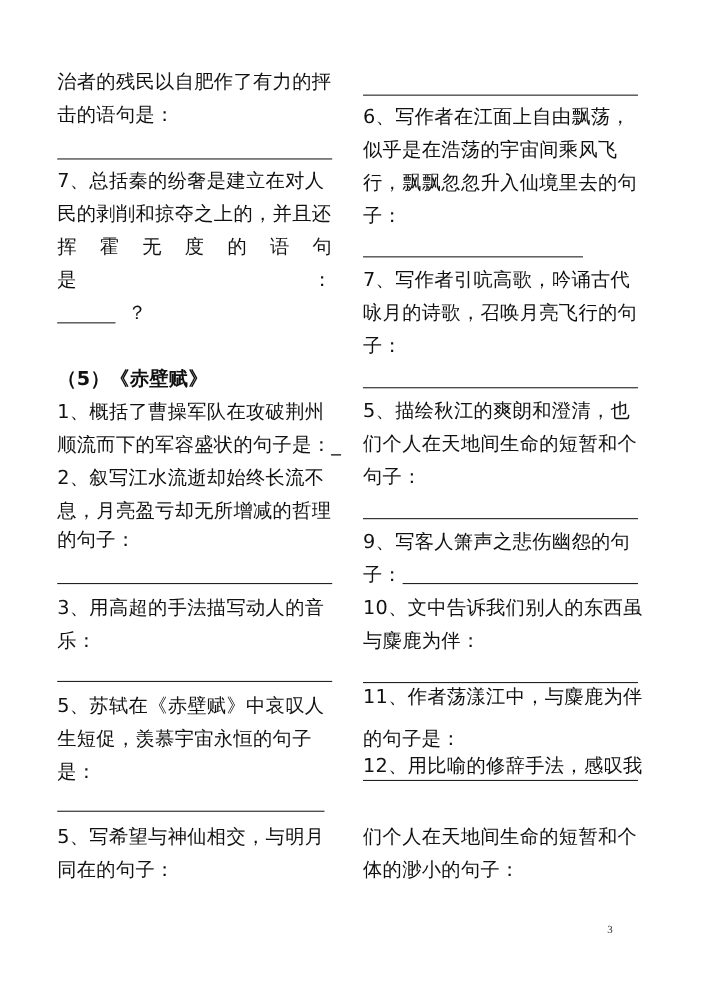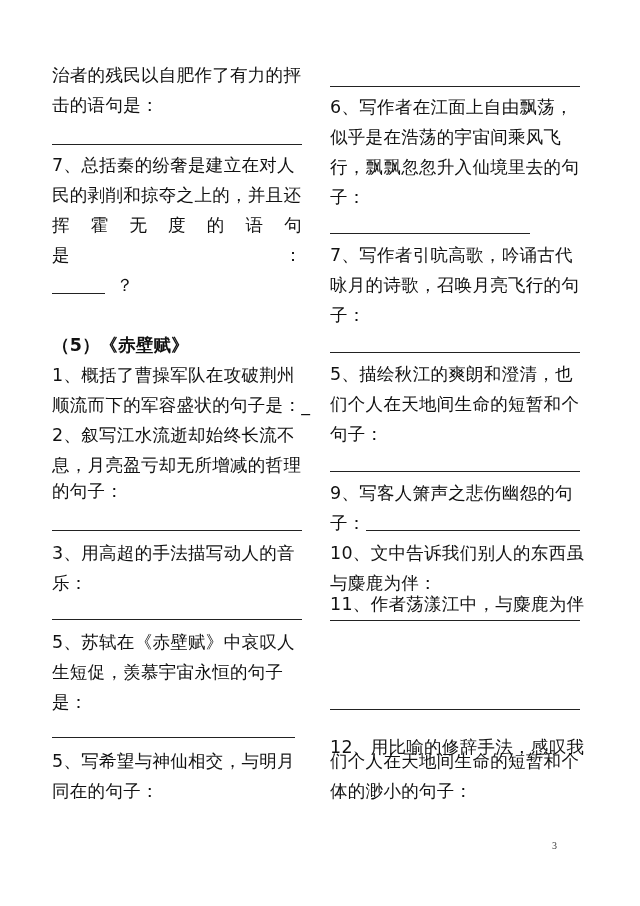--- a/index.html
+++ b/index.html
@@ -89,7 +89,7 @@
   <div class="ln col-r" style="top:572px">与麋鹿为伴：</div>
   <div class="rule" style="left:330px; top:620px; width:250px"></div>
 
-  <div class="ln col-r" style="top:593px">11、作者荡漾江中，与麋鹿为伴</div>
+  <div class="ln col-r" style="top:623px">11、作者荡漾江中，与麋鹿为伴</div>
   <div class="rule" style="left:330px; top:709px; width:250px"></div>
 
   <div class="ln col-r" style="top:736px">12、用比喻的修辞手法，感叹我</div>

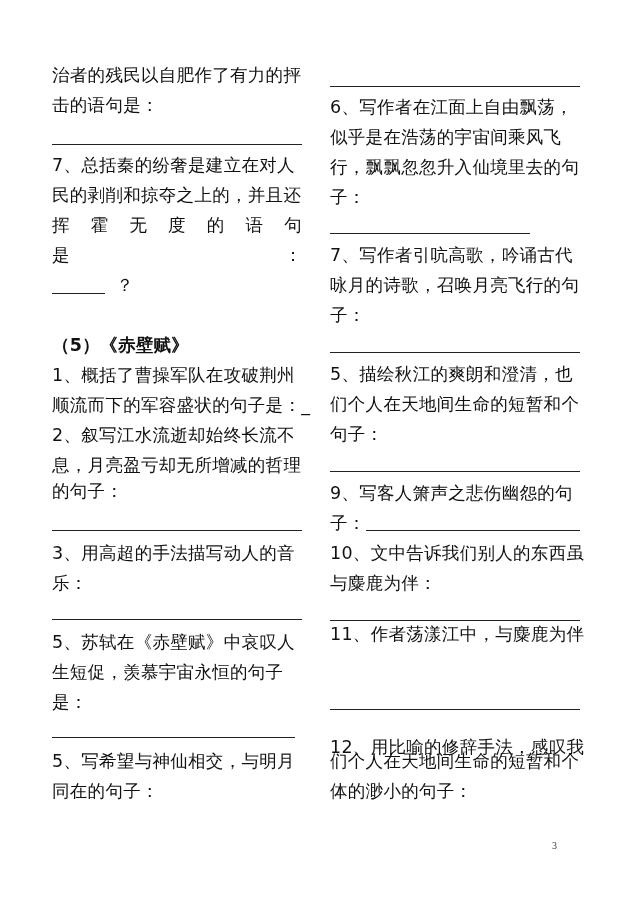--- a/index.html
+++ b/index.html
@@ -90,6 +90,7 @@
   <div class="rule" style="left:330px; top:620px; width:250px"></div>
 
   <div class="ln col-r" style="top:623px">11、作者荡漾江中，与麋鹿为伴</div>
+  <div class="ln col-r" style="top:661px">的句子是：</div>
   <div class="rule" style="left:330px; top:709px; width:250px"></div>
 
   <div class="ln col-r" style="top:736px">12、用比喻的修辞手法，感叹我</div>

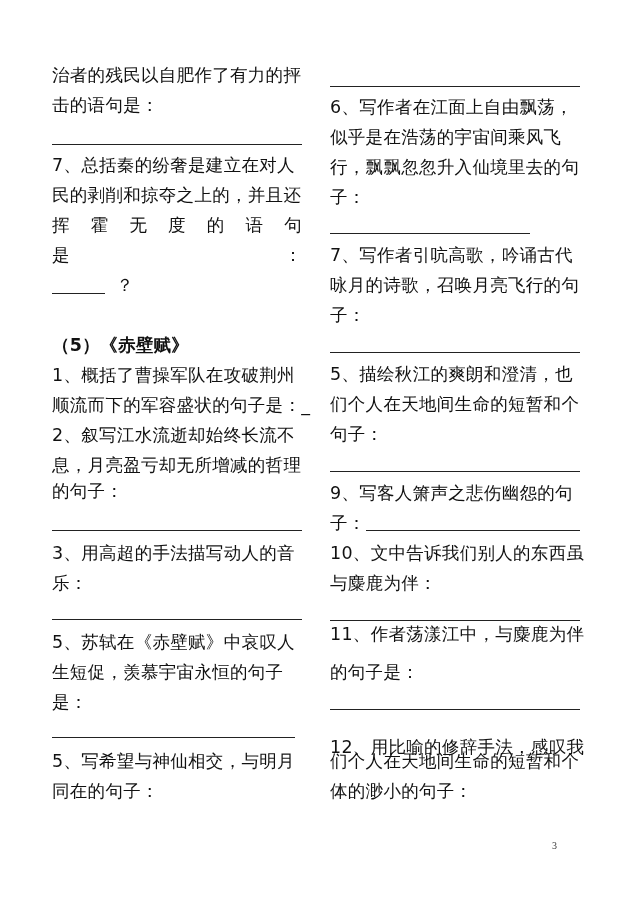--- a/index.html
+++ b/index.html
@@ -93,7 +93,7 @@
   <div class="ln col-r" style="top:661px">的句子是：</div>
   <div class="rule" style="left:330px; top:709px; width:250px"></div>
 
-  <div class="ln col-r" style="top:736px">12、用比喻的修辞手法，感叹我</div>
+  <div class="ln col-r" style="top:686px">12、用比喻的修辞手法，感叹我</div>
   <div class="ln col-r" style="top:750px">们个人在天地间生命的短暂和个</div>
   <div class="ln col-r" style="top:780px">体的渺小的句子：</div>
 

